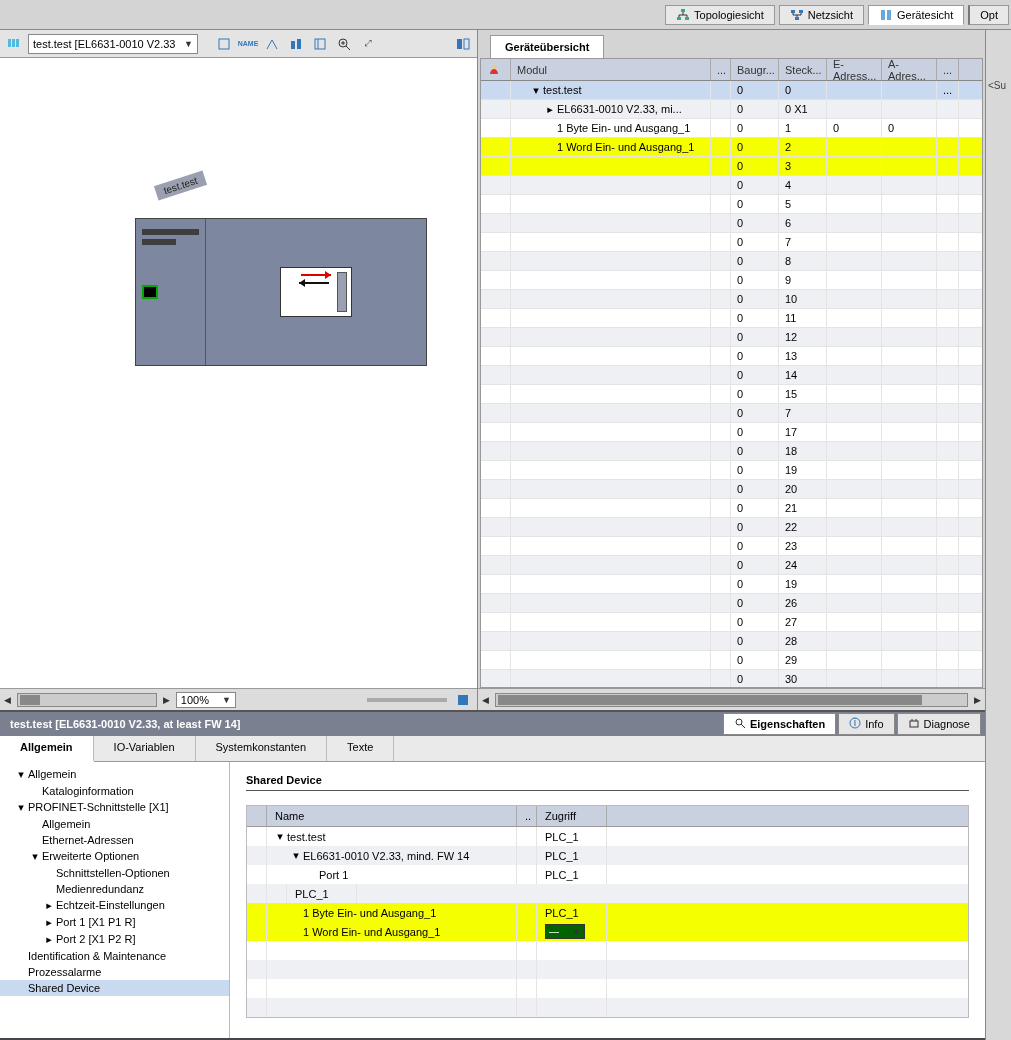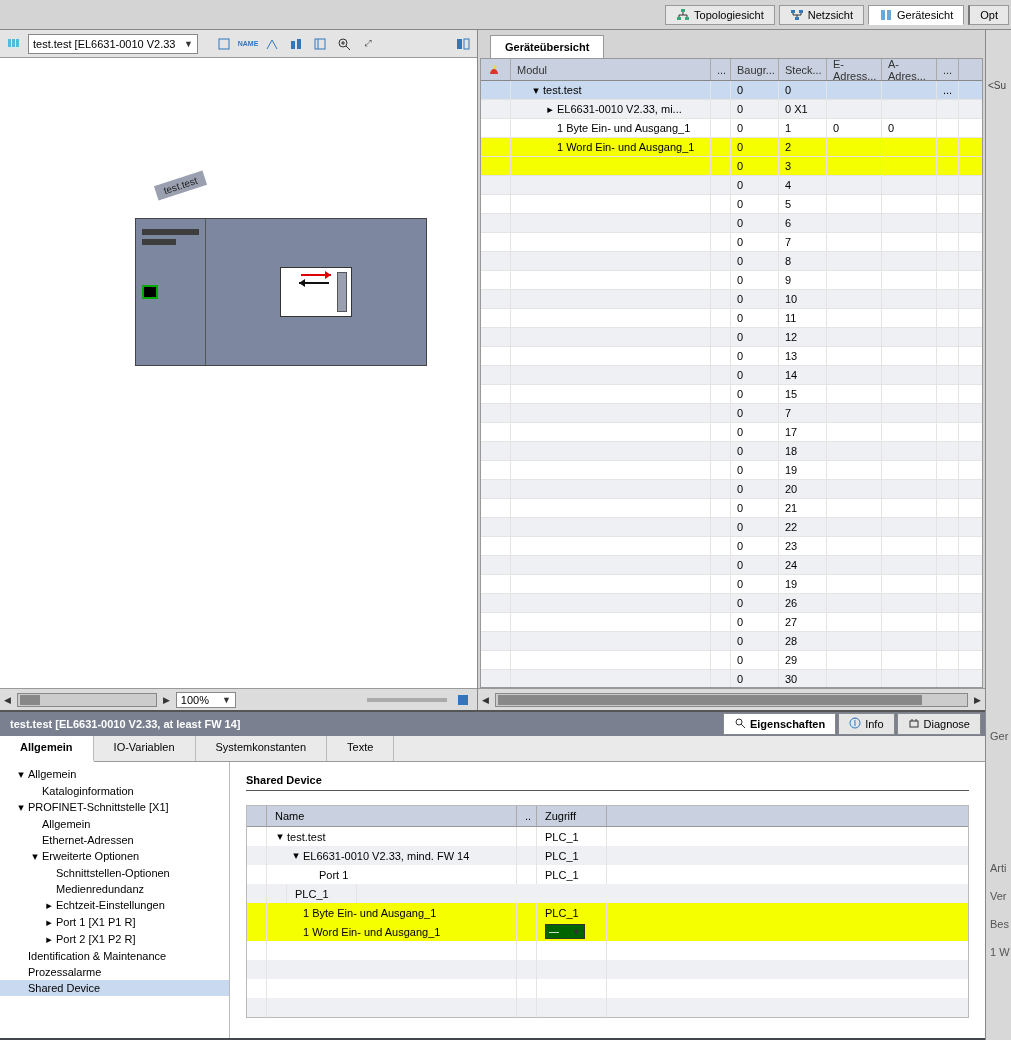--- a/index.html
+++ b/index.html
@@ -776,17 +776,6 @@
 
 <div class="right-strip">
   <div style="padding:50px 2px;font-size:10px;color:#444">&lt;Su</div>
-  <div style="position:absolute;top:700px;left:4px;font-size:10px;color:#555">
-    <div>Ger</div>
-    <div style="height:120px"></div>
-    <div>Arti</div>
-    <div style="height:16px"></div>
-    <div>Ver</div>
-    <div style="height:16px"></div>
-    <div>Bes</div>
-    <div style="height:16px"></div>
-    <div>1 W</div>
-  </div>
 </div>
 
 </body></html>

